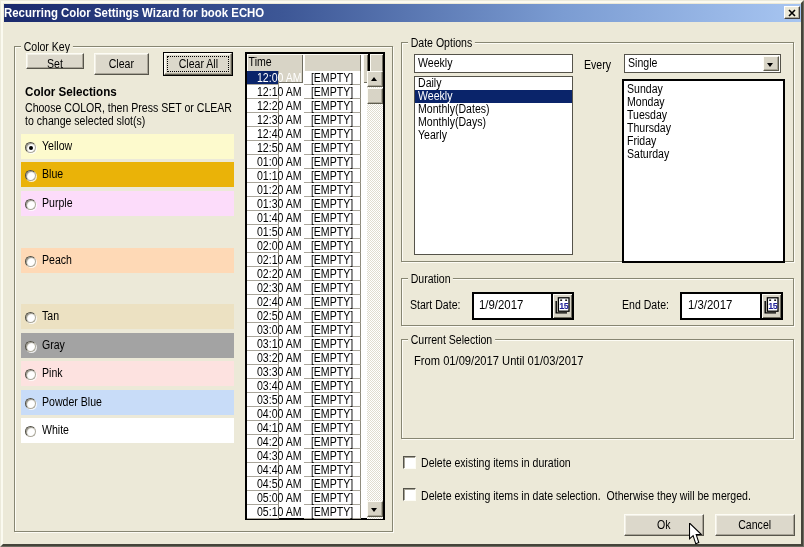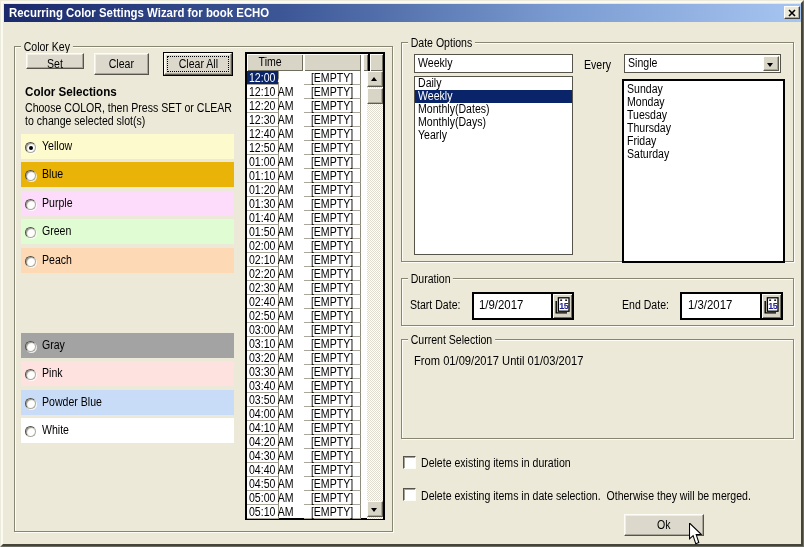--- a/index.html
+++ b/index.html
@@ -11,7 +11,7 @@
   border:2px solid; border-color:#fbfaf0 #45443a #45443a #fbfaf0; }
 #title { position:absolute; left:3px; top:3px; width:797px; height:18px;
   background:linear-gradient(90deg,#1a296c 0%,#3d5796 35%,#7b9cd2 70%,#a7c5f1 100%);
-  color:#fff; font-weight:bold; line-height:18px; padding-left:5px; font-size:12px; }
+  color:#fff; font-weight:bold; line-height:18px; font-size:12px; }
 #close { position:absolute; left:783px; top:5px; width:16px; height:13px; background:#ece9d8;
   border:1px solid; border-color:#fff #404040 #404040 #fff;
   box-shadow:inset -1px -1px 0 #aca899; }

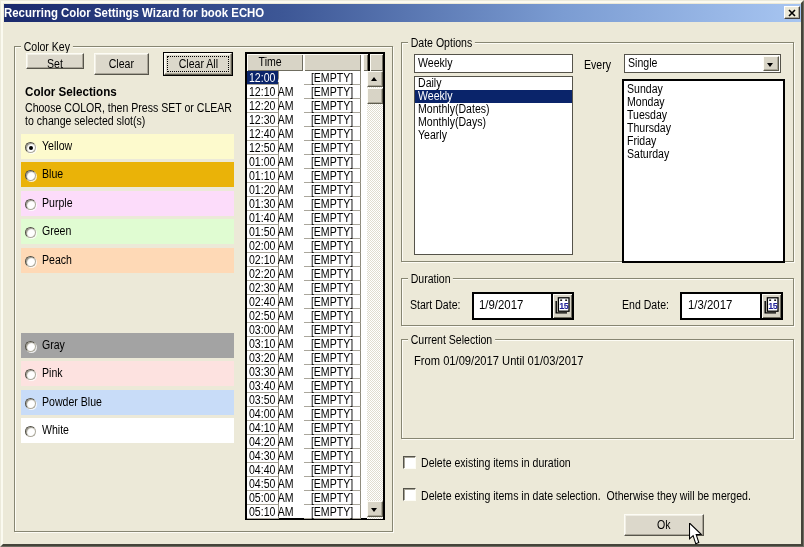--- a/index.html
+++ b/index.html
@@ -35,9 +35,9 @@
 .rdot { position:absolute; left:3px; top:3px; width:4px; height:4px; border-radius:50%; background:#000; }
 .clbl { position:absolute; left:21px; top:0; line-height:25px; font-size:12px; }
 #grid { position:absolute; left:244px; top:51px; width:140px; height:468px; border:2px solid #000; background:#fff; }
-.gh { position:absolute; top:0; height:17px; background:#d8d4c6;
+.gh { position:absolute; top:0; height:29px; background:#d8d4c6;
   box-shadow:inset 1px 1px 0 #fdfcf5, inset -1px -1px 0 #6f6d60;
-  text-align:center; line-height:17px; font-size:12px; }
+  text-align:left; line-height:17px; font-size:12px; }
 .gc { position:absolute; height:14px; line-height:14px; font-size:12px; background:#fff;
   border-bottom:1px solid #aaa69b; }
 .c1 { left:0; width:32px; padding-left:2px; border-right:1px solid #8f8c7e; }

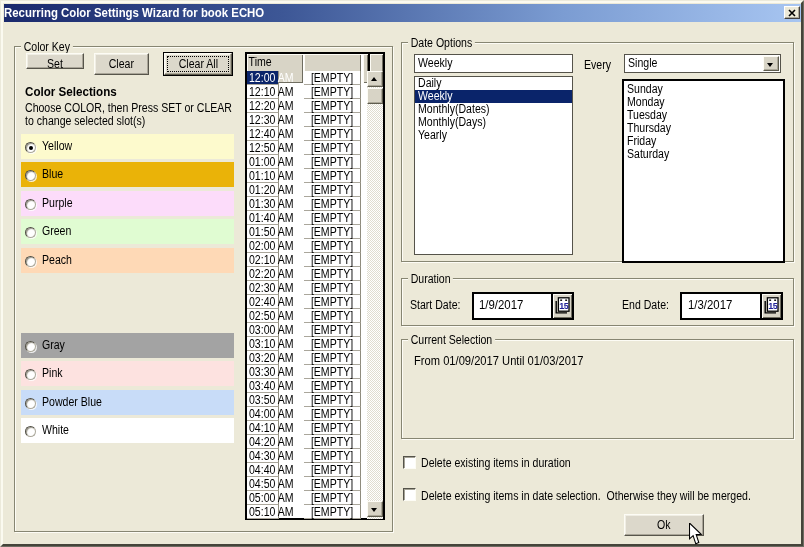--- a/index.html
+++ b/index.html
@@ -40,7 +40,7 @@
   text-align:left; line-height:17px; font-size:12px; }
 .gc { position:absolute; height:14px; line-height:14px; font-size:12px; background:#fff;
   border-bottom:1px solid #aaa69b; }
-.c1 { left:0; width:32px; padding-left:2px; border-right:1px solid #8f8c7e; }
+.c1 { left:0; width:32px; padding-left:10px; border-right:1px solid #8f8c7e; }
 .c2 { left:57px; width:57px; text-align:center; border-right:1px solid #8f8c7e; }
 .sel { background:#0a246a; color:#fff; }
 #sbar { position:absolute; left:120px; top:17px; width:16px; height:448px;

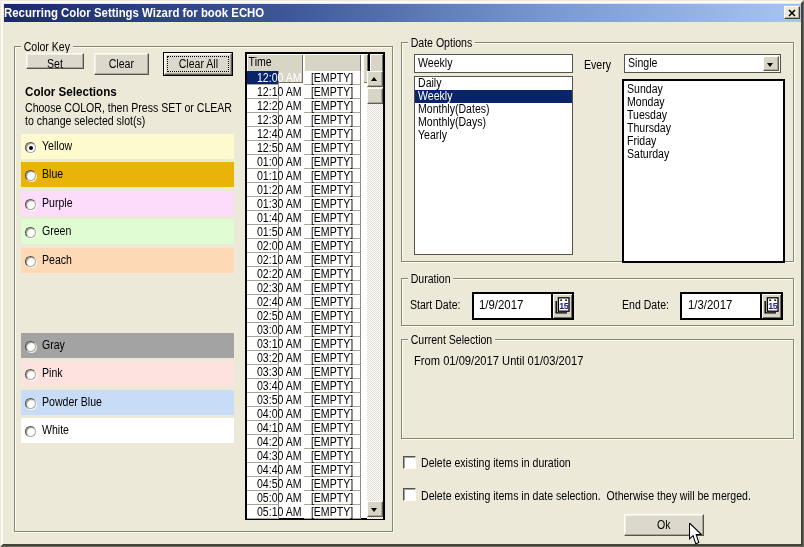--- a/index.html
+++ b/index.html
@@ -100,10 +100,6 @@
 <div class="crow" style="top:190px;background:#fcdcfa">
       <span class="radio"></span>
       <span class="clbl"><span class="t">Purple</span></span>
-    </div>
-<div class="crow" style="top:218px;background:#e0fcd2">
-      <span class="radio"></span>
-      <span class="clbl"><span class="t">Green</span></span>
     </div>
 <div class="crow" style="top:247px;background:#fed9b6">
       <span class="radio"></span>

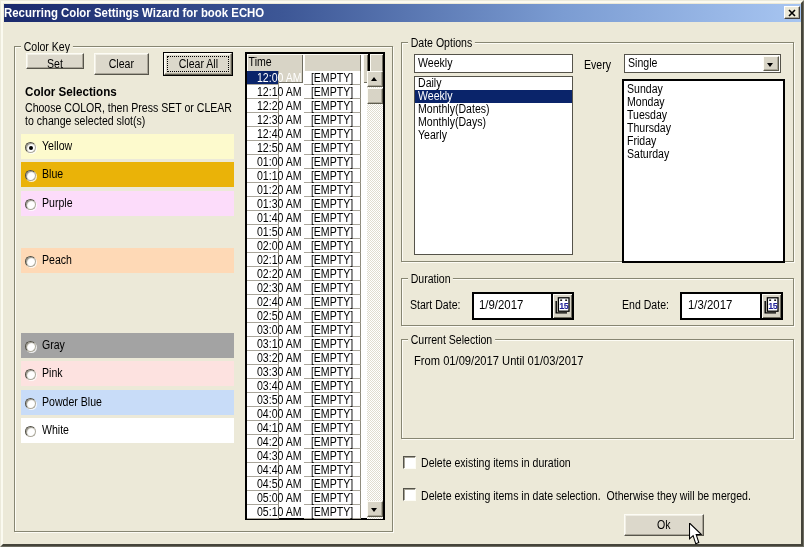--- a/index.html
+++ b/index.html
@@ -104,6 +104,10 @@
 <div class="crow" style="top:247px;background:#fed9b6">
       <span class="radio"></span>
       <span class="clbl"><span class="t">Peach</span></span>
+    </div>
+<div class="crow" style="top:303px;background:#ece1c2">
+      <span class="radio"></span>
+      <span class="clbl"><span class="t">Tan</span></span>
     </div>
 <div class="crow" style="top:332px;background:#a3a3a3">
       <span class="radio"></span>

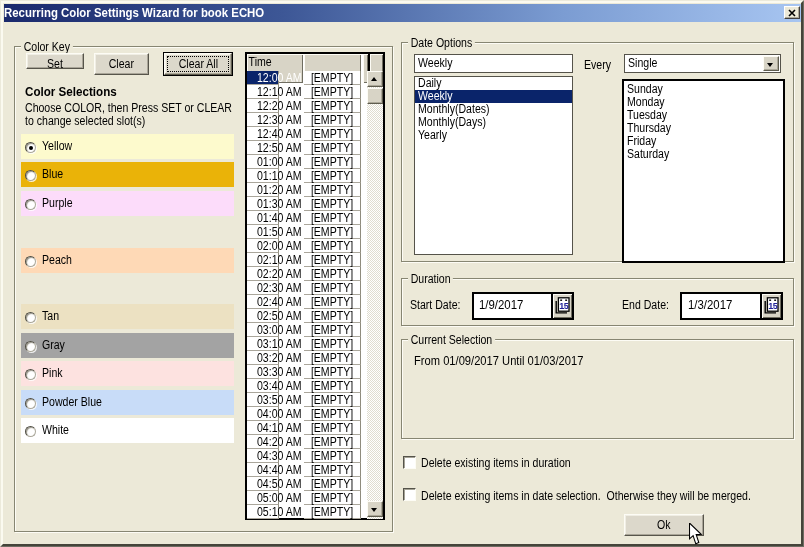--- a/index.html
+++ b/index.html
@@ -271,6 +271,7 @@
 <div class="lbl" style="left:420px;top:488px"><span class="t">Delete existing items in date selection.&nbsp; Otherwise they will be merged.</span></div>
 
 <div class="btn" style="left:623px;top:513px;width:80px;height:22px;line-height:20px"><span class="tc">Ok</span></div>
+<div class="btn" style="left:714px;top:513px;width:80px;height:22px;line-height:20px"><span class="tc">Cancel</span></div>
 <div style="position:absolute;left:688px;top:522px"><svg width="14" height="23" viewBox="0 0 14 23">
 <path d="M0.5 0 L0.5 15.8 L4.1 12.6 L6.8 20.8 L9.8 19.5 L7.2 11.6 L12.2 11.3 Z" fill="#fff" stroke="#000" stroke-width="1.1"></path>
 </svg></div>

